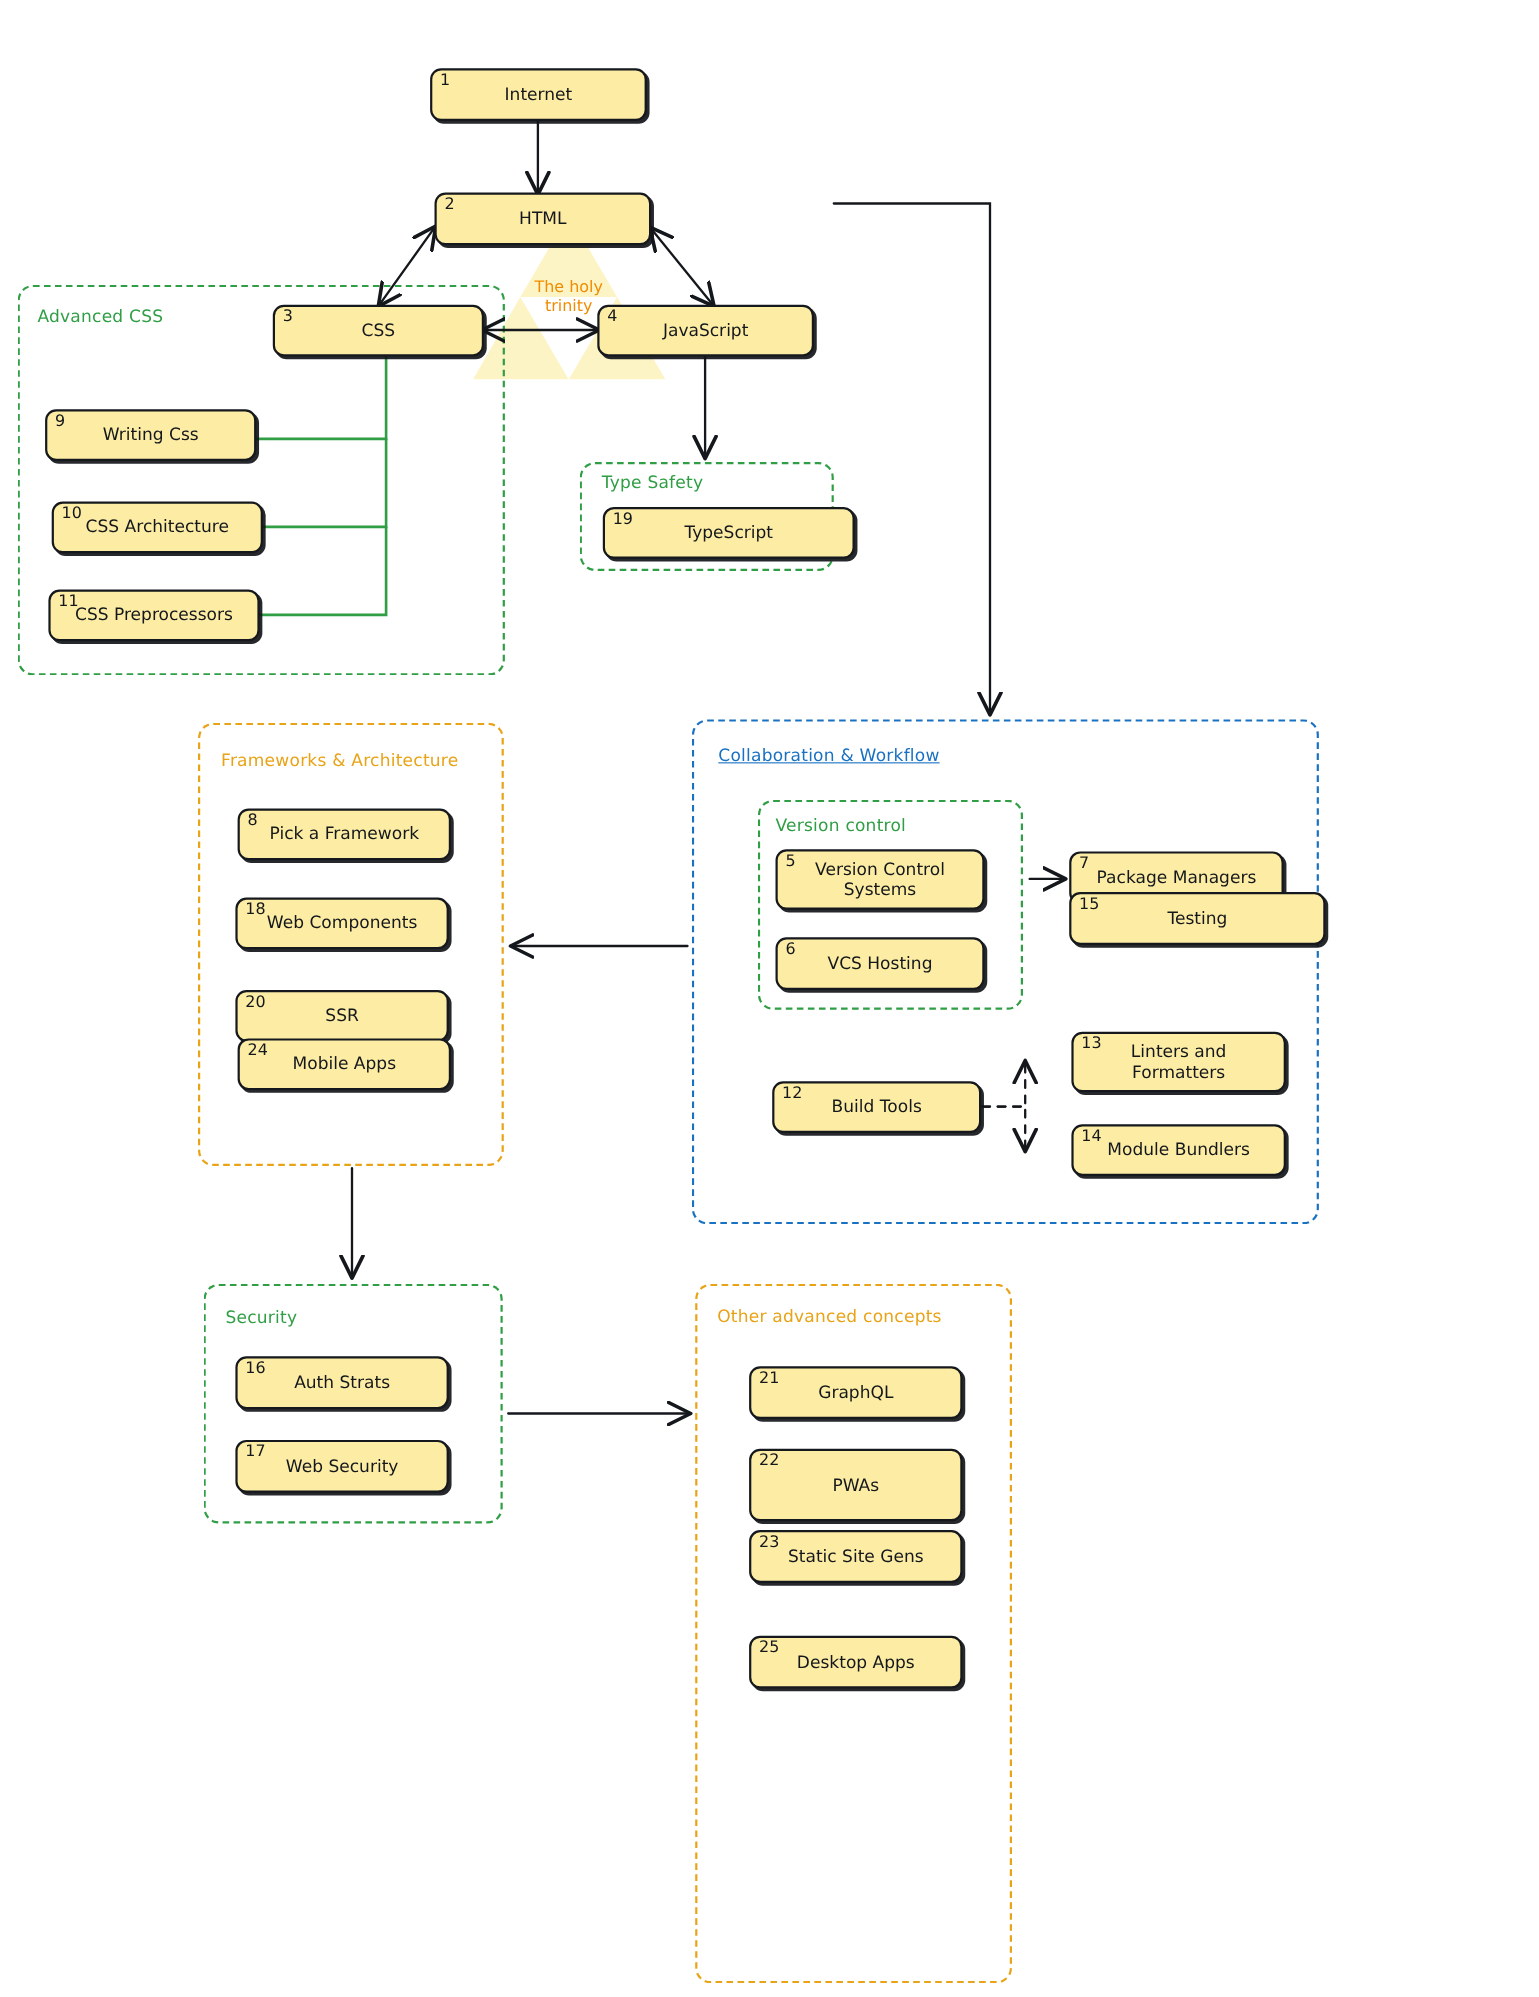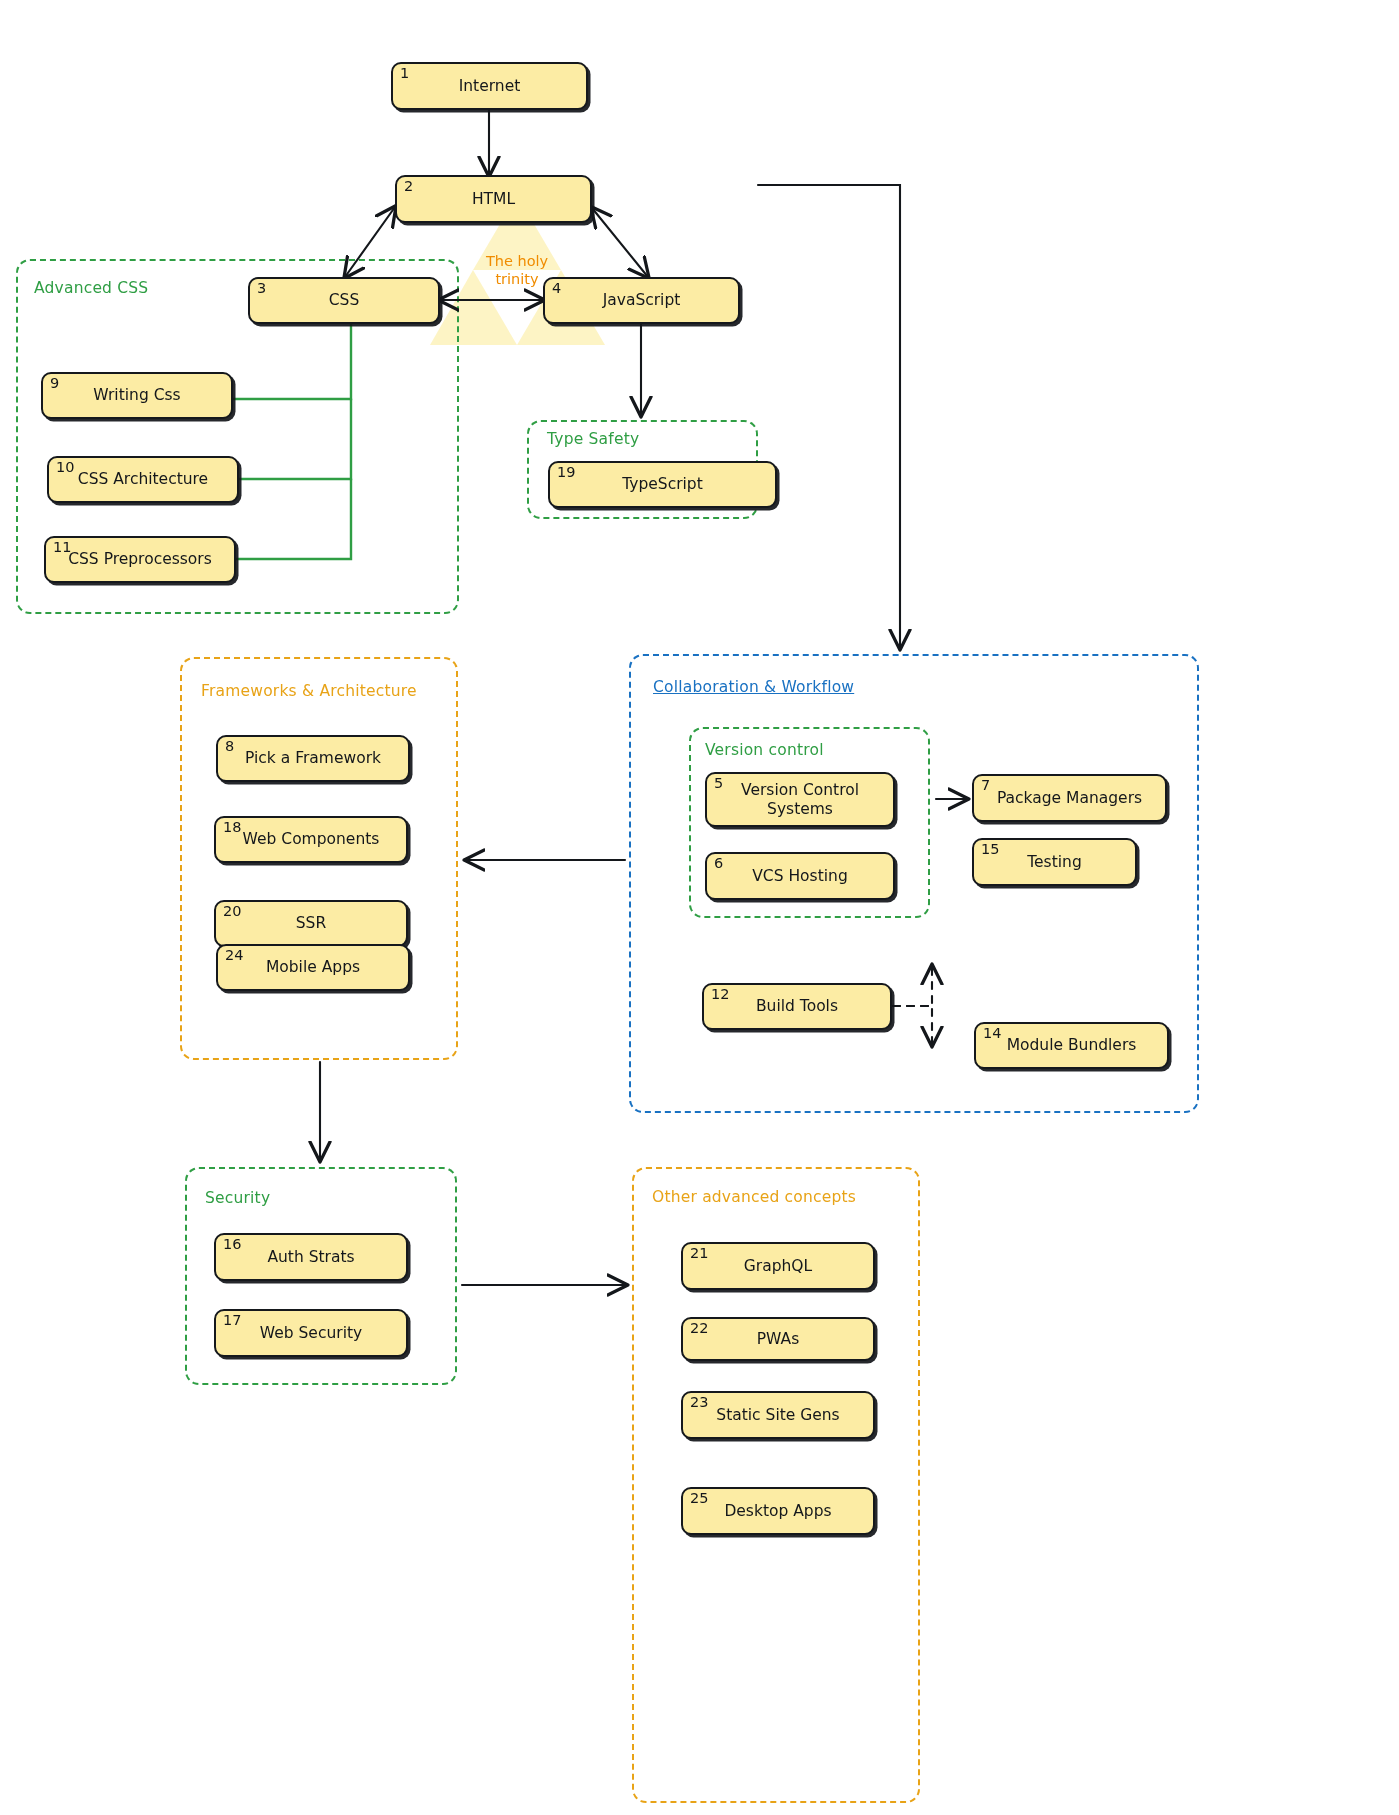--- a/index.html
+++ b/index.html
@@ -197,7 +197,7 @@
     <span class="lbl">Package Managers</span>
   </div>
 
-  <div class="node" style="left:972px;top:838px;width:165px;height:48px">
+  <div class="node" style="left:972px;top:811px;width:233px;height:48px">
     <span class="num">15</span>
     <span class="lbl">Testing</span>
   </div>

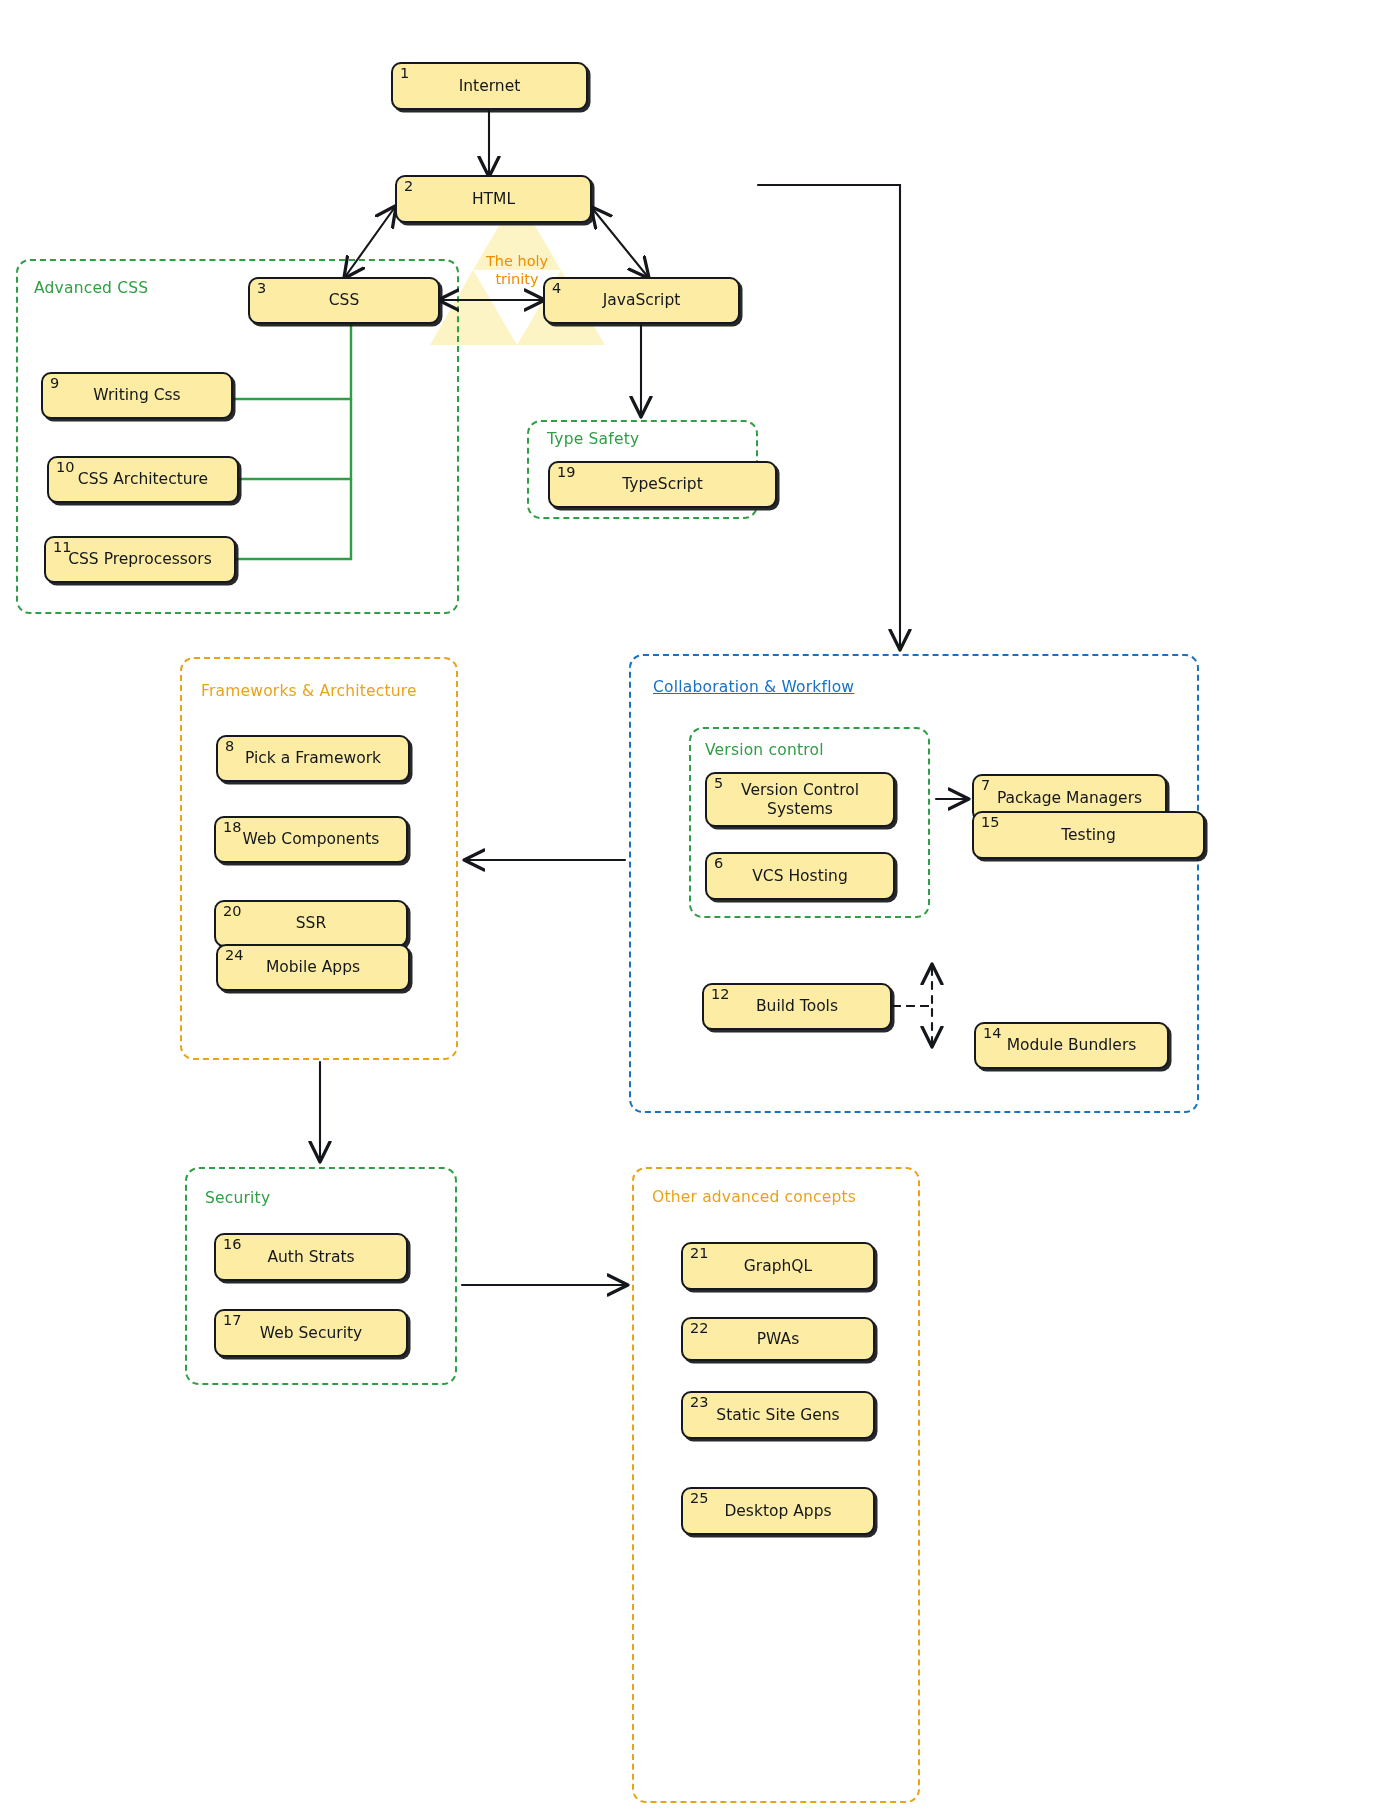--- a/index.html
+++ b/index.html
@@ -207,6 +207,11 @@
     <span class="lbl">Build Tools</span>
   </div>
 
+  <div class="node" style="left:974px;top:938px;width:195px;height:55px">
+    <span class="num">13</span>
+    <span class="lbl" style="white-space:pre-line">Linters and
+Formatters</span>
+  </div>
 
   <div class="node" style="left:974px;top:1022px;width:195px;height:47px">
     <span class="num">14</span>

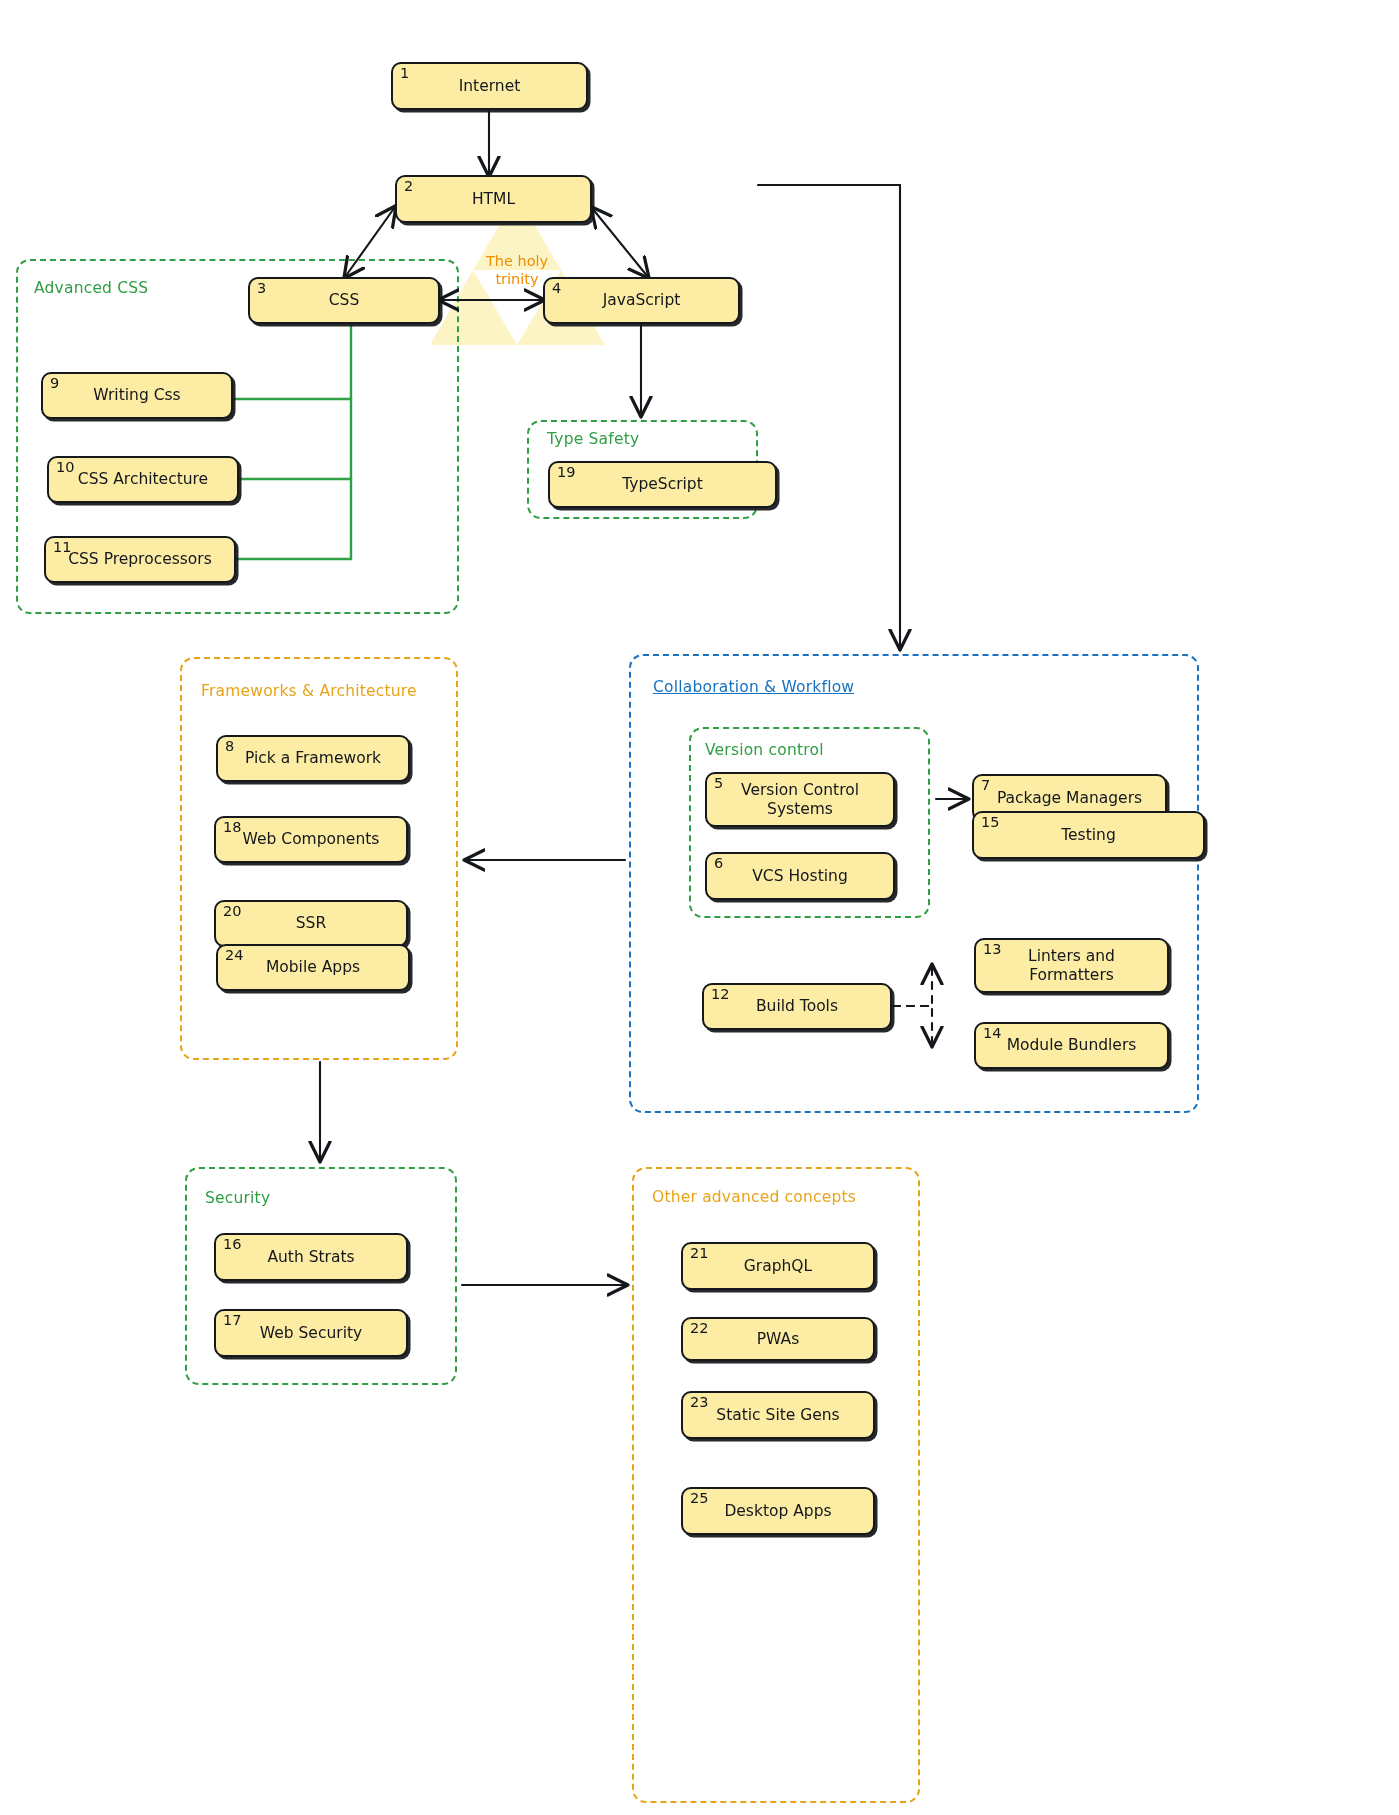--- a/index.html
+++ b/index.html
@@ -233,7 +233,7 @@
     <span class="lbl">GraphQL</span>
   </div>
 
-  <div class="node" style="left:681px;top:1317px;width:194px;height:44px">
+  <div class="node" style="left:681px;top:1317px;width:194px;height:66px">
     <span class="num">22</span>
     <span class="lbl">PWAs</span>
   </div>

